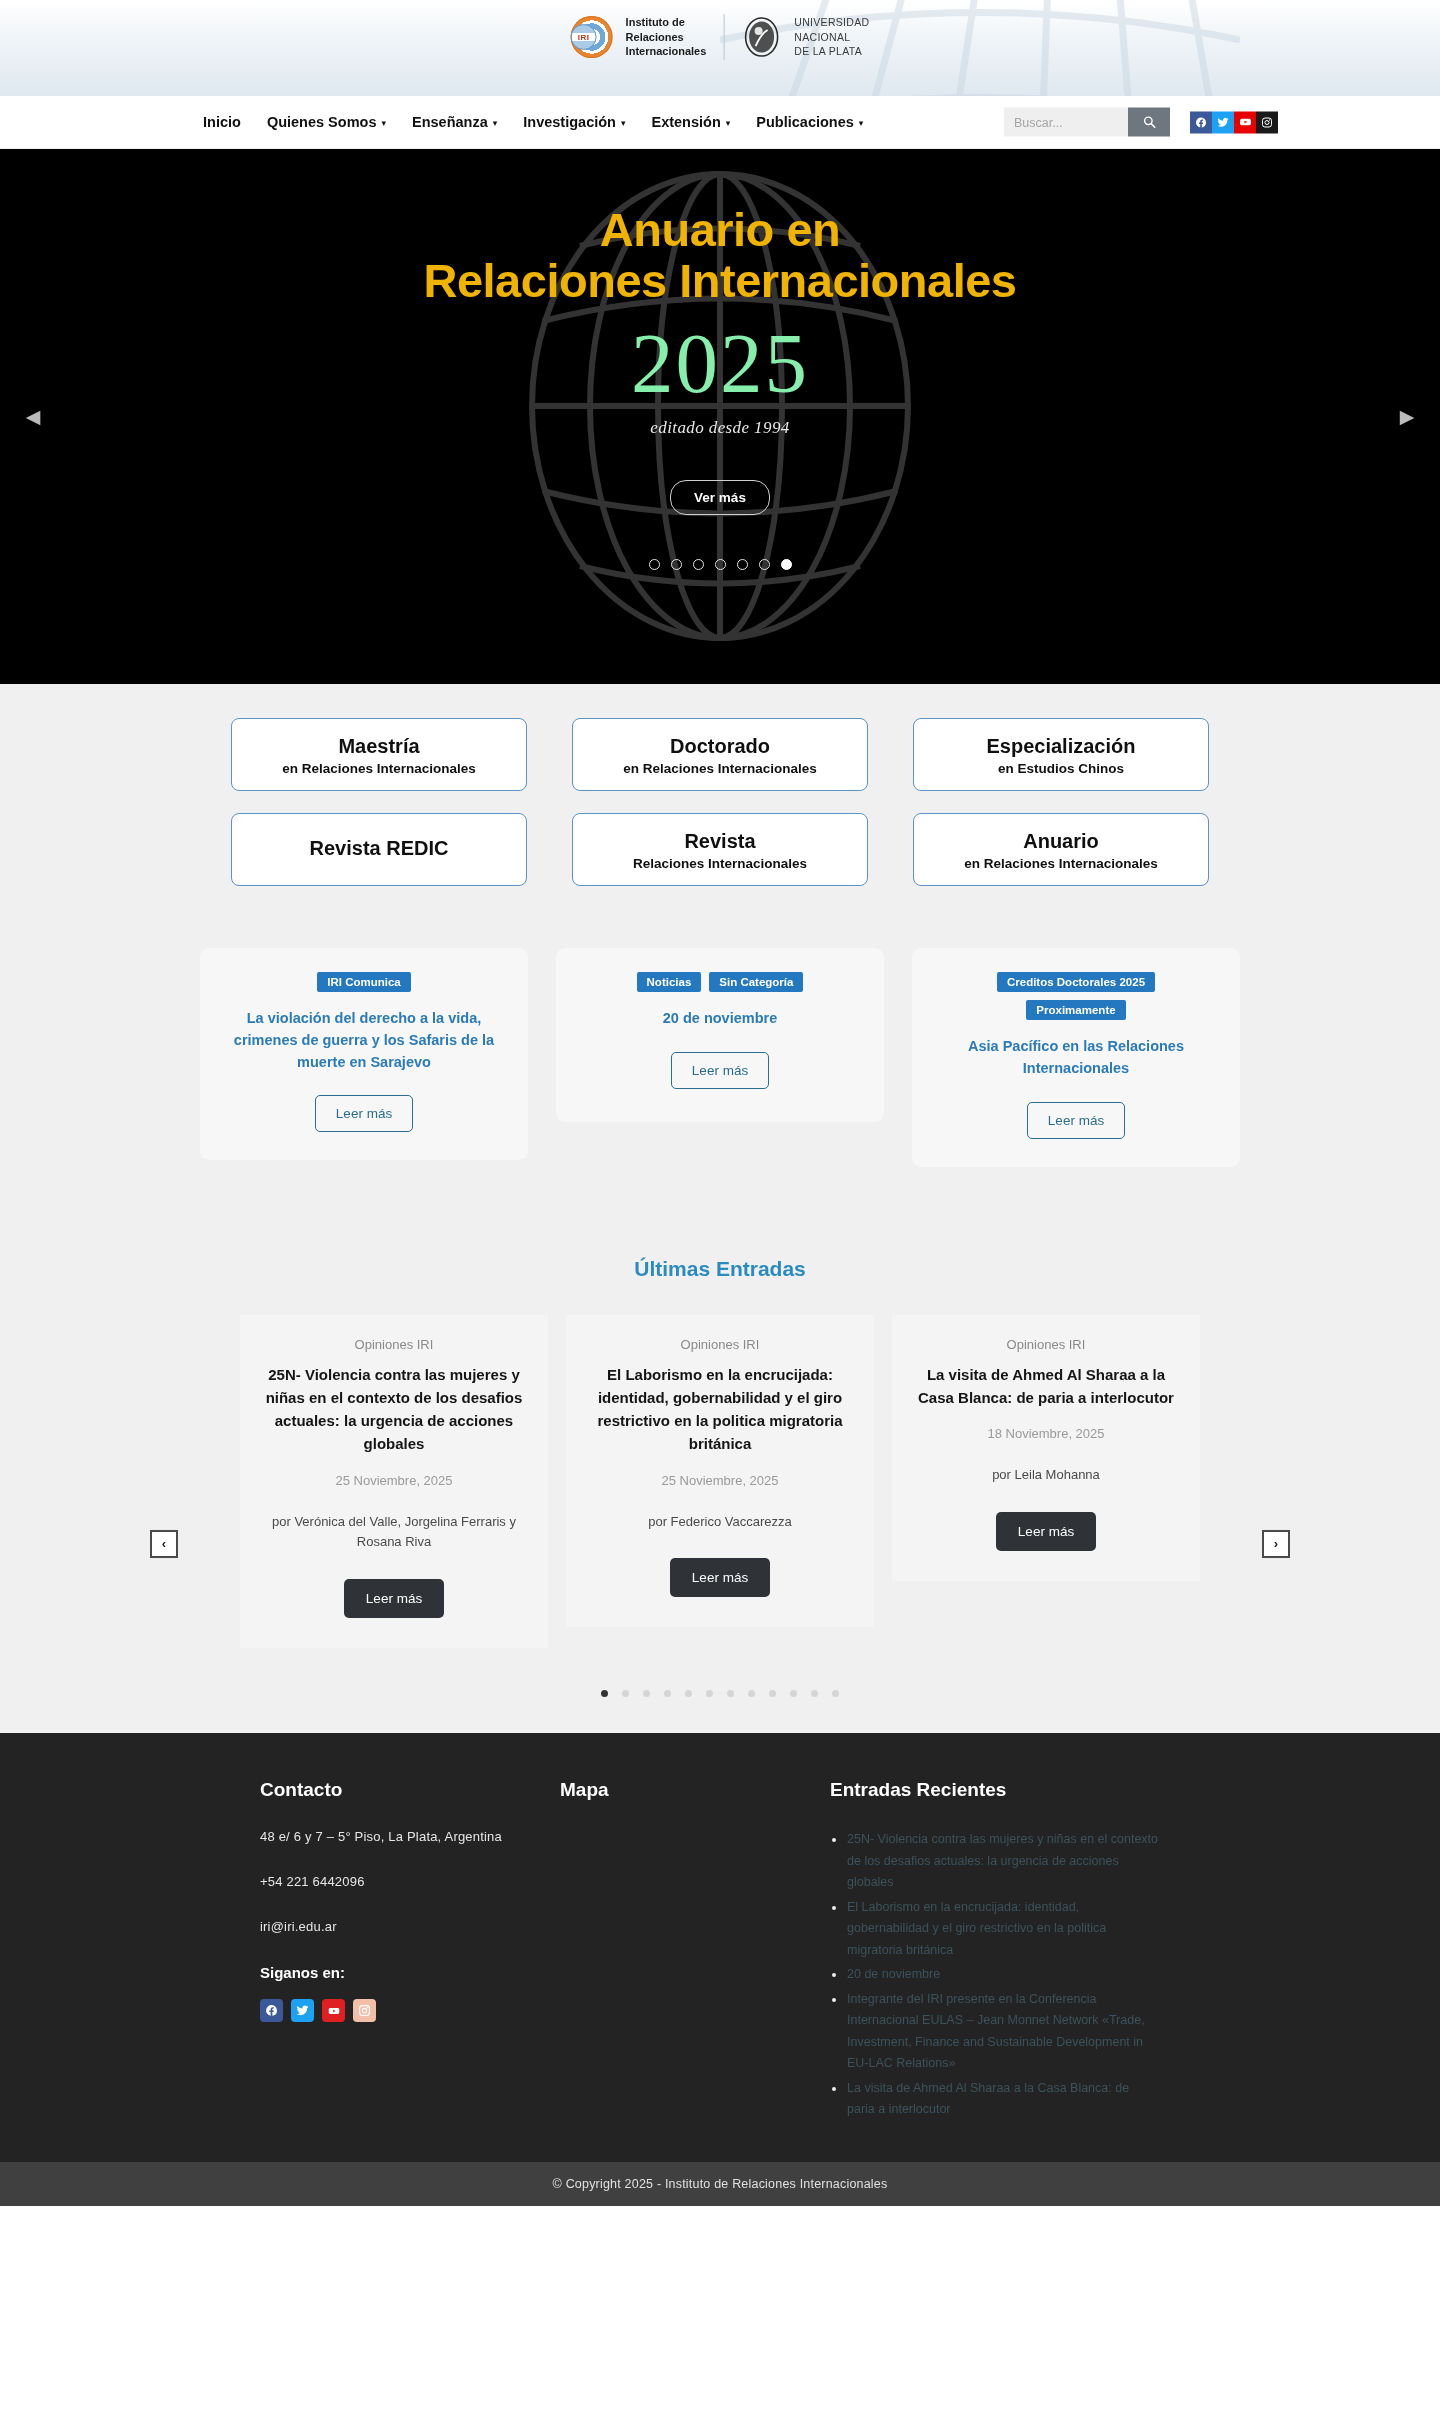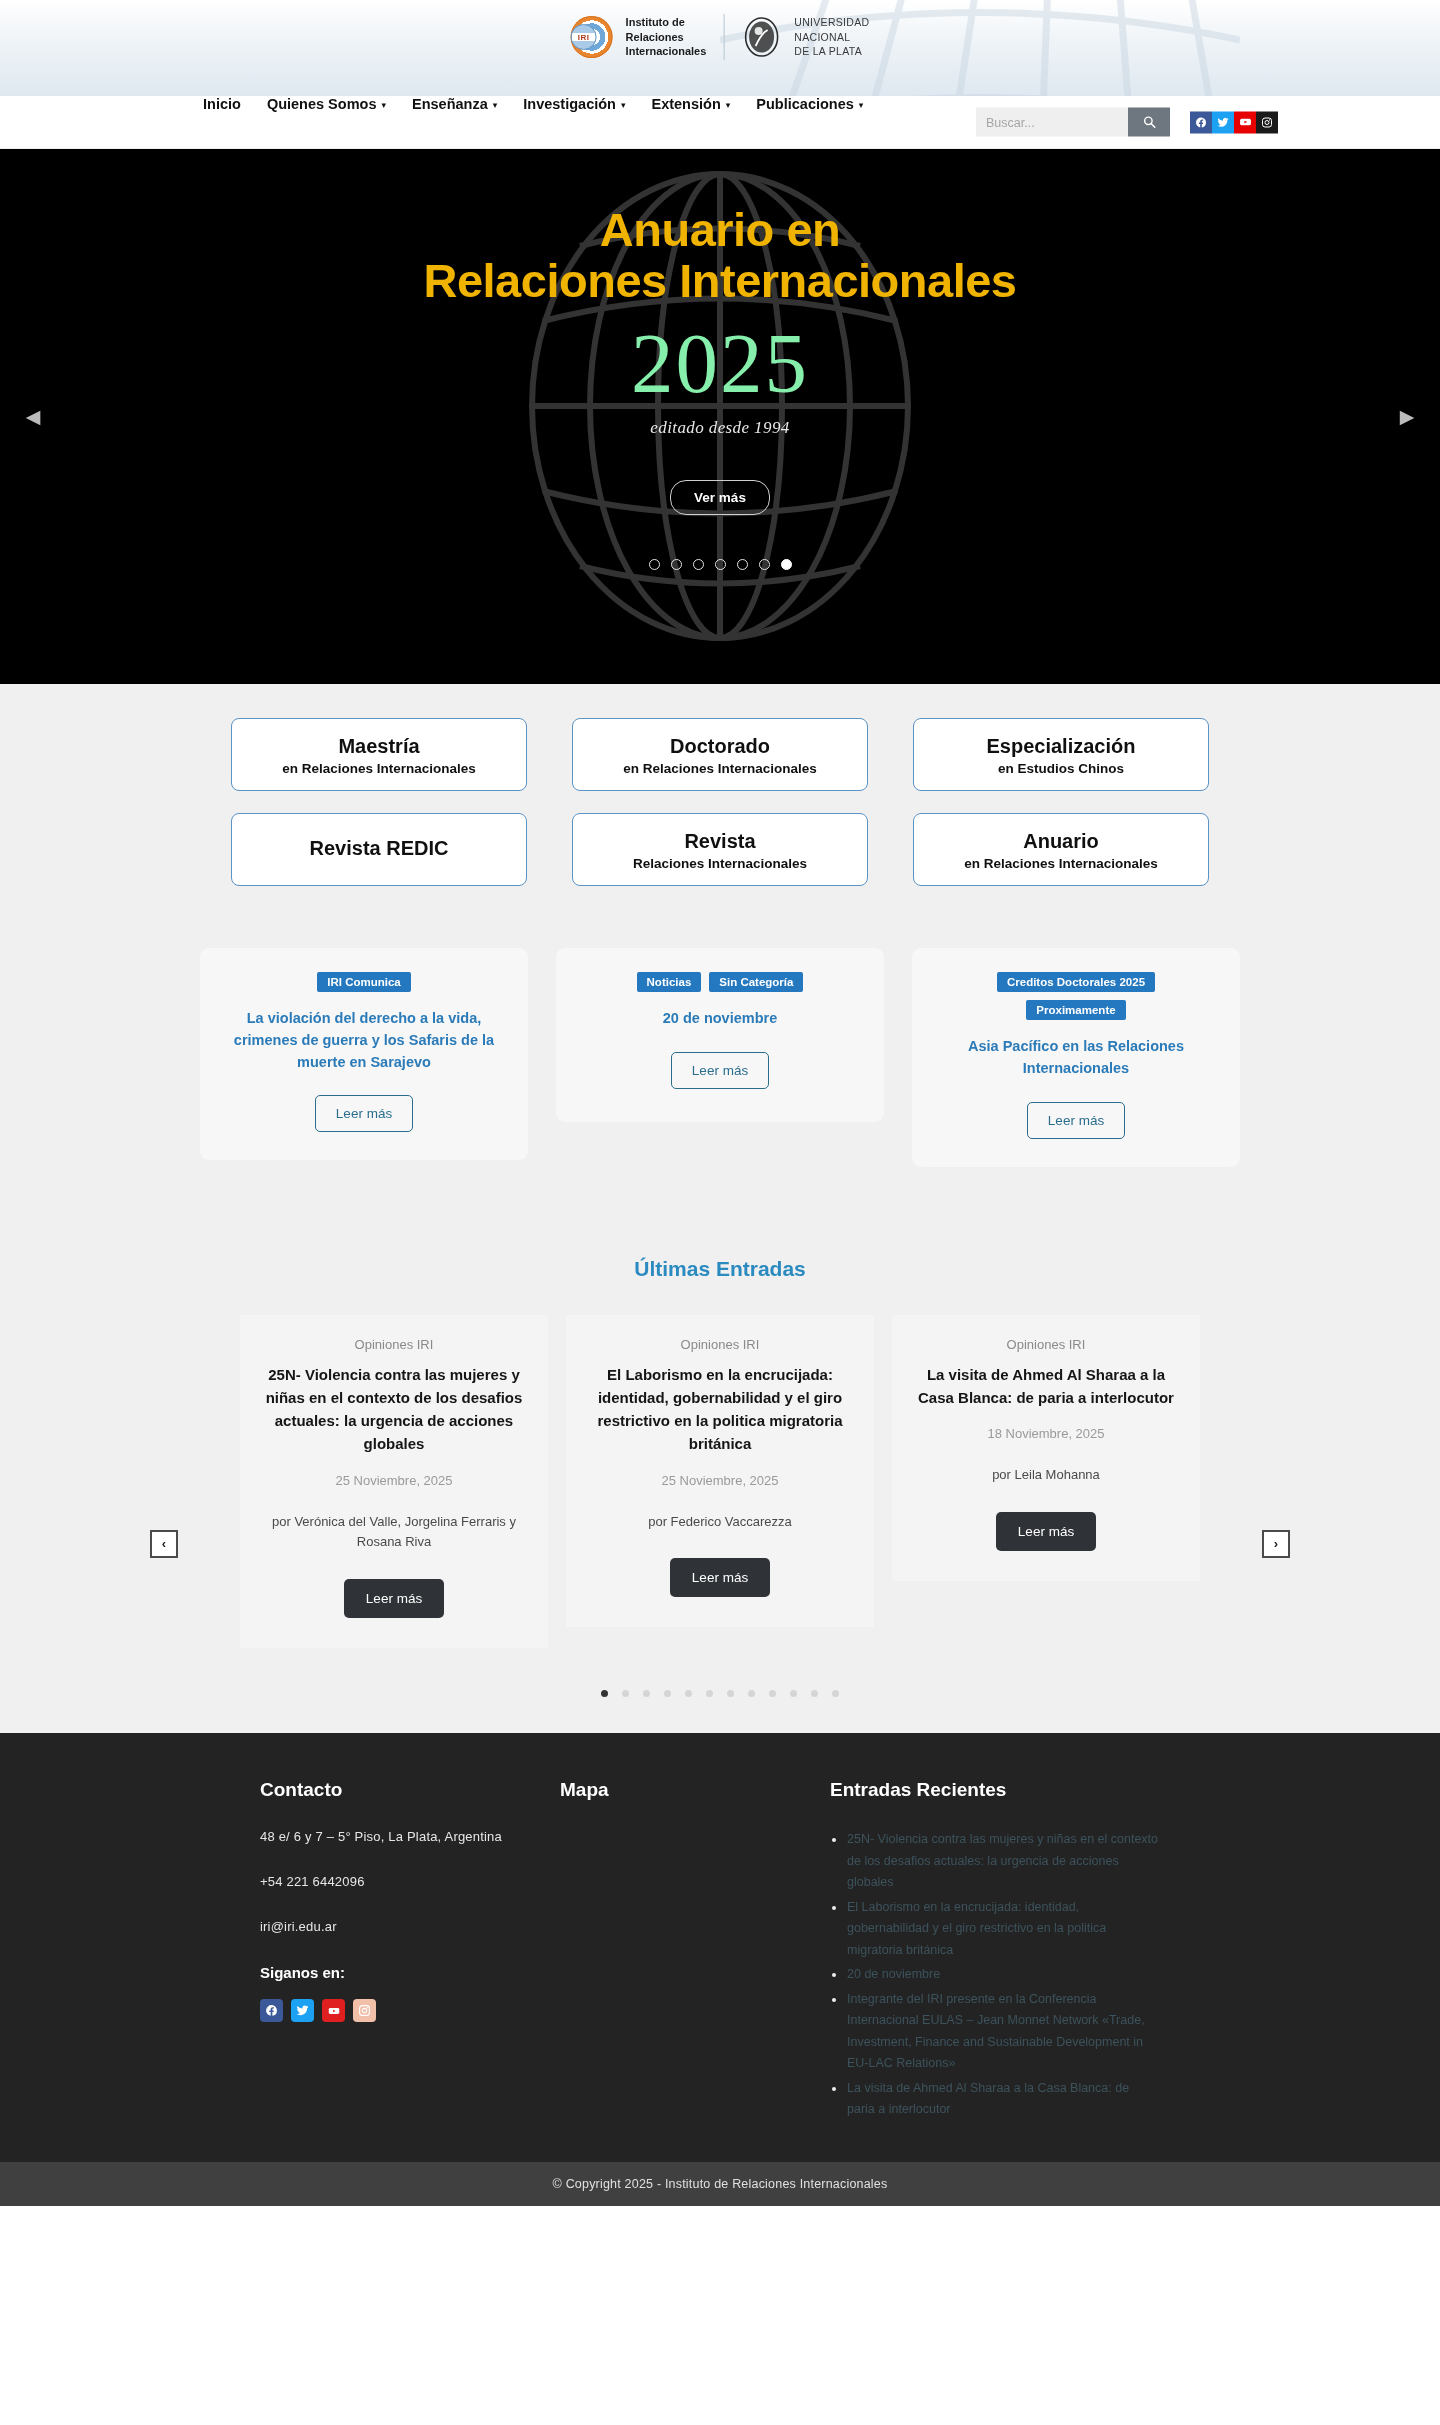--- a/index.html
+++ b/index.html
@@ -61,7 +61,7 @@
   .navbar {
     height: 53px;
     background: #ffffff;
-    display: flex; align-items: flex-start;
+    display: flex; align-items: center;
     padding: 0 0 0 0;
     position: relative;
     border-bottom: 1px solid #ececec;

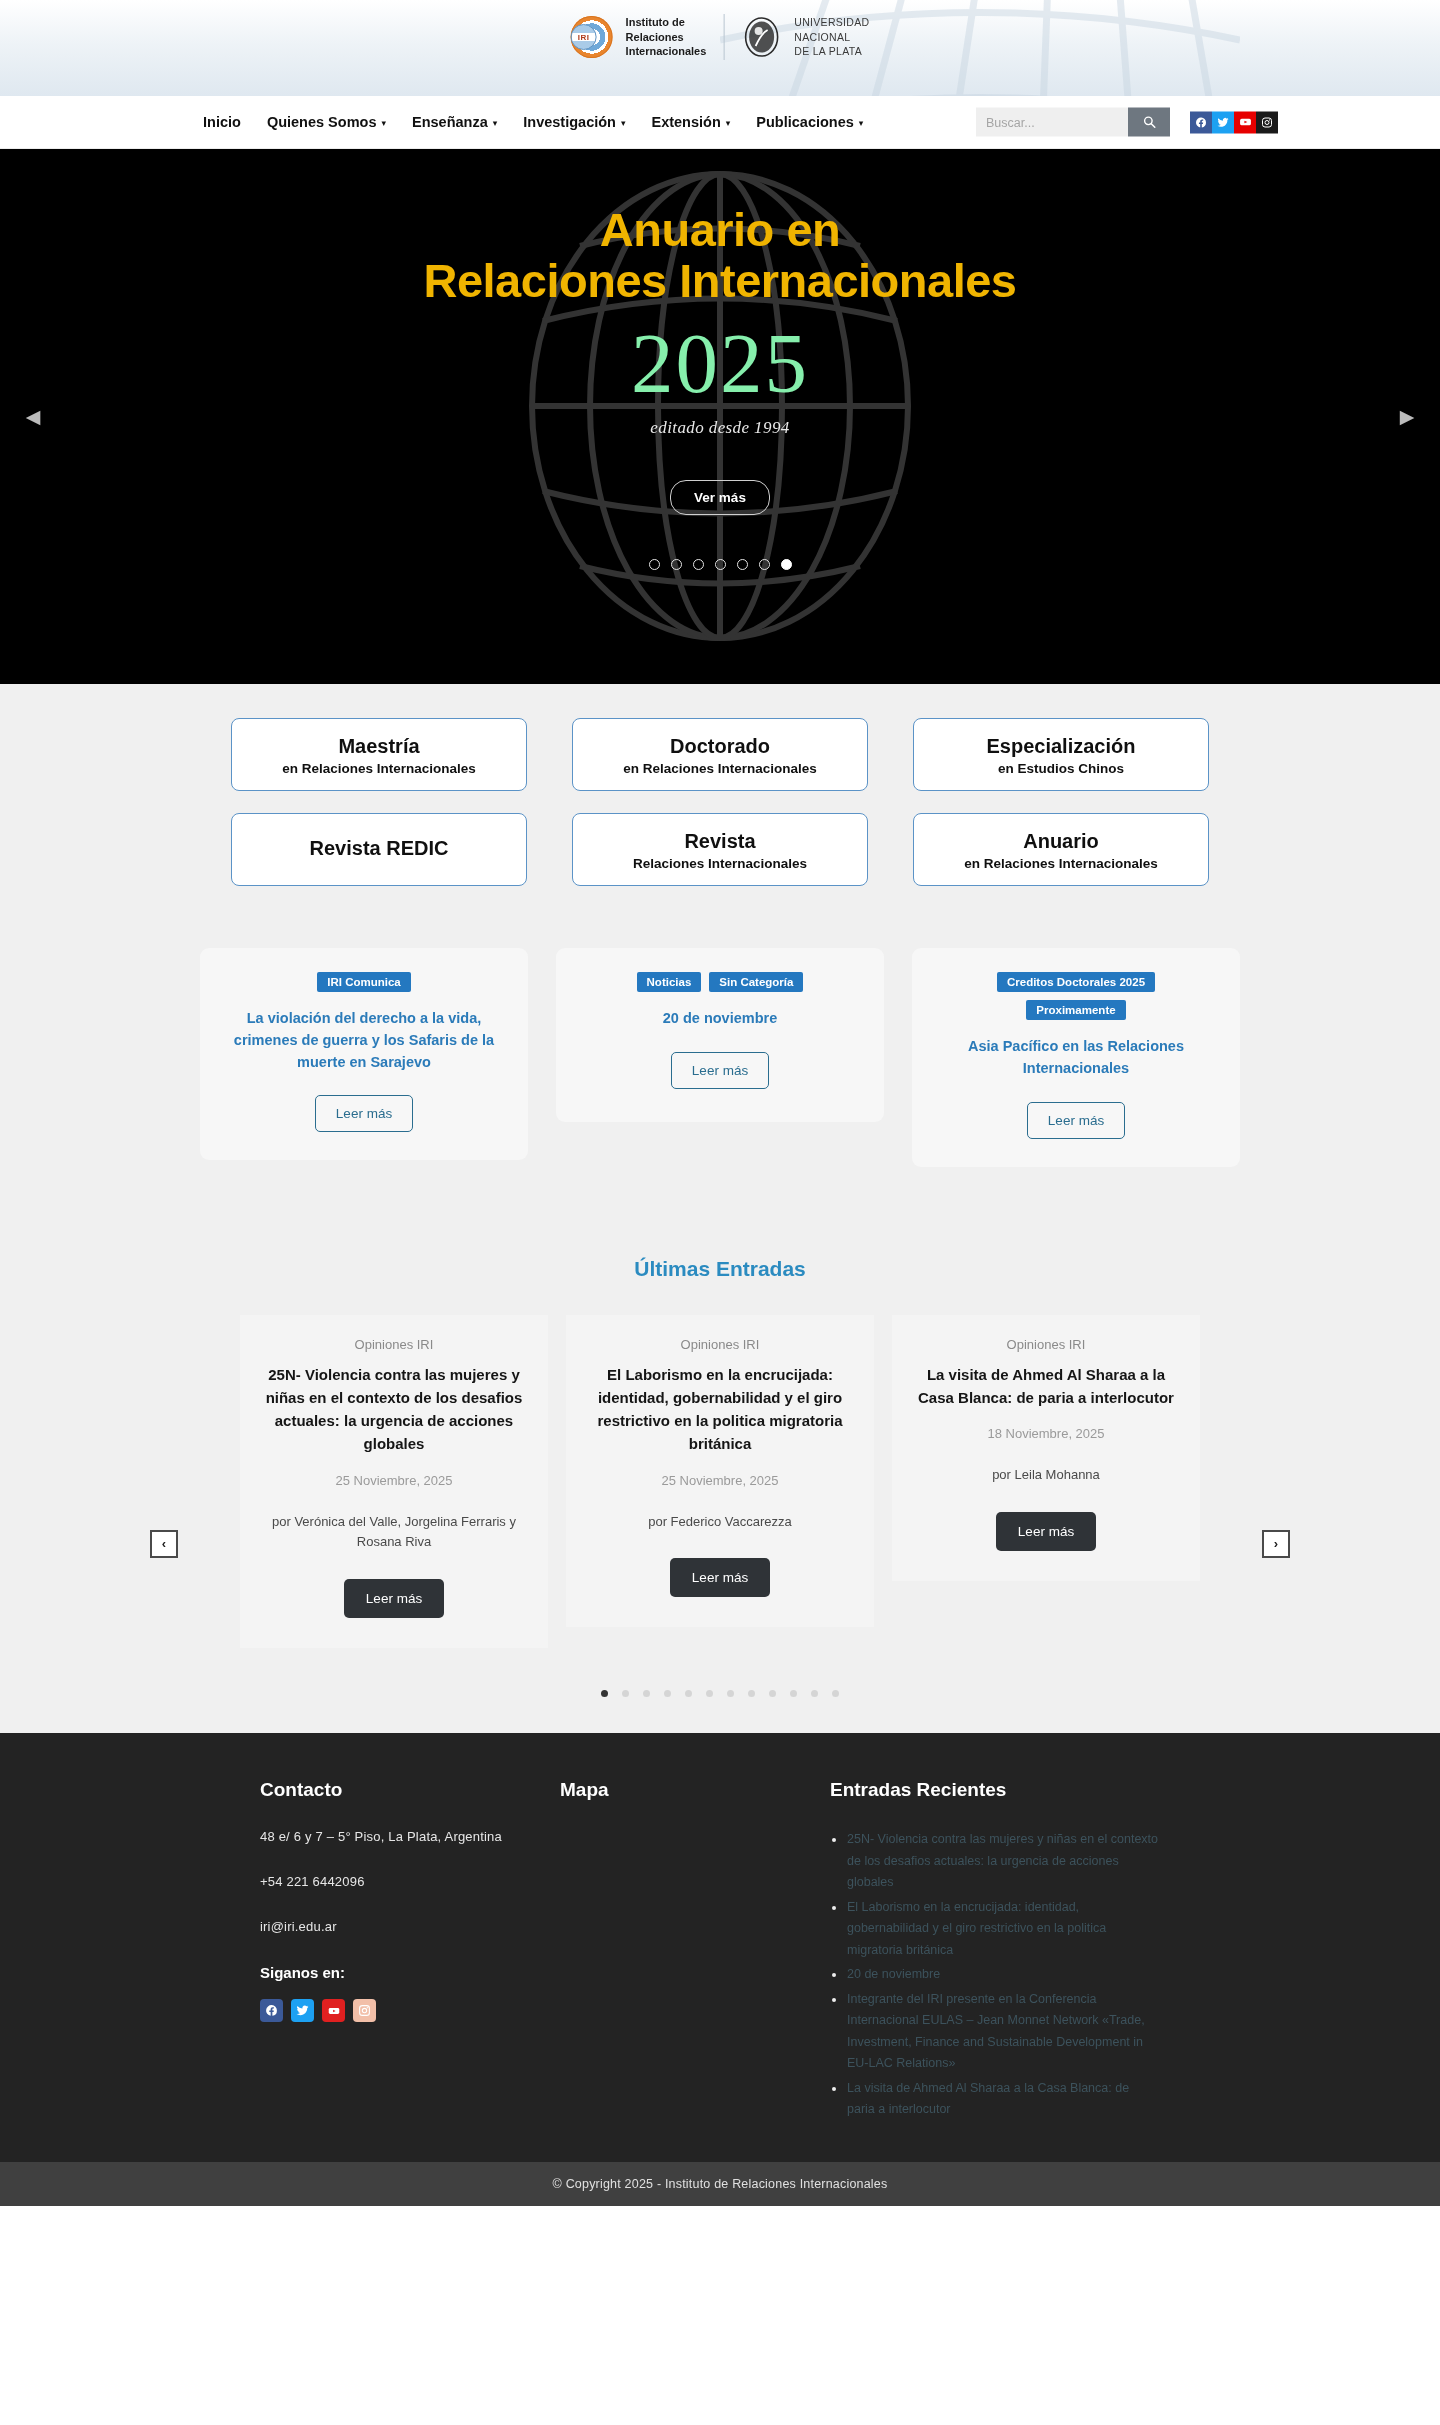--- a/index.html
+++ b/index.html
@@ -84,7 +84,7 @@
   }
   .search-group { display:flex; height: 29px; }
   .search-input {
-    width: 152px; height: 29px; border: none; outline: none;
+    width: 124px; height: 29px; border: none; outline: none;
     background: #efefef; padding: 0 10px;
     font-size: 12.5px; color: #777; font-family: inherit;
   }

